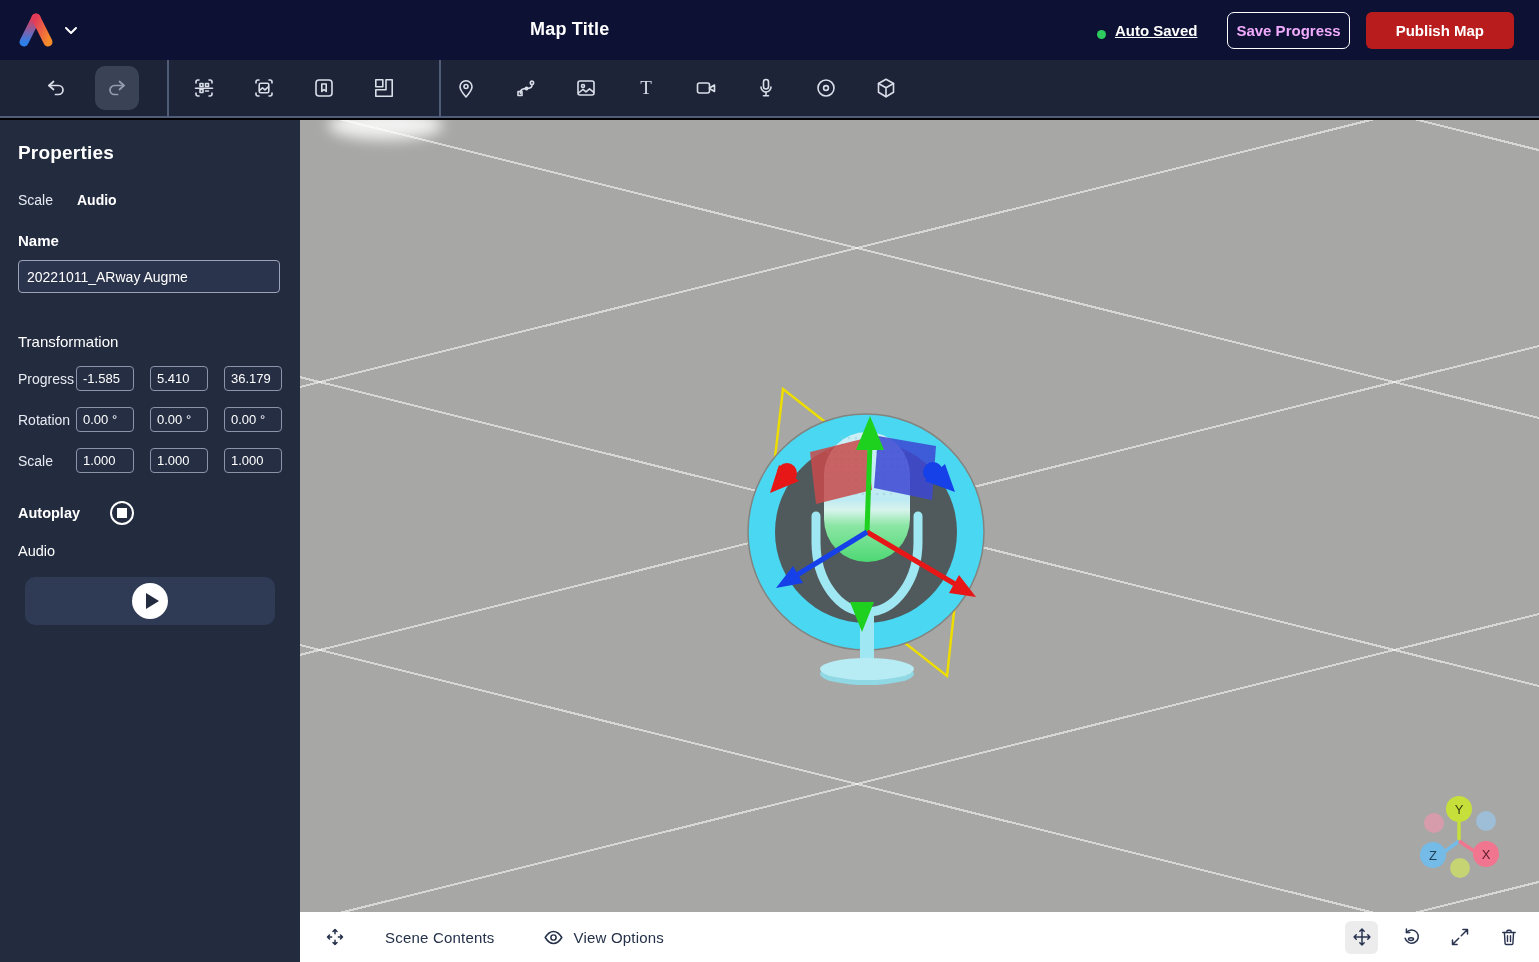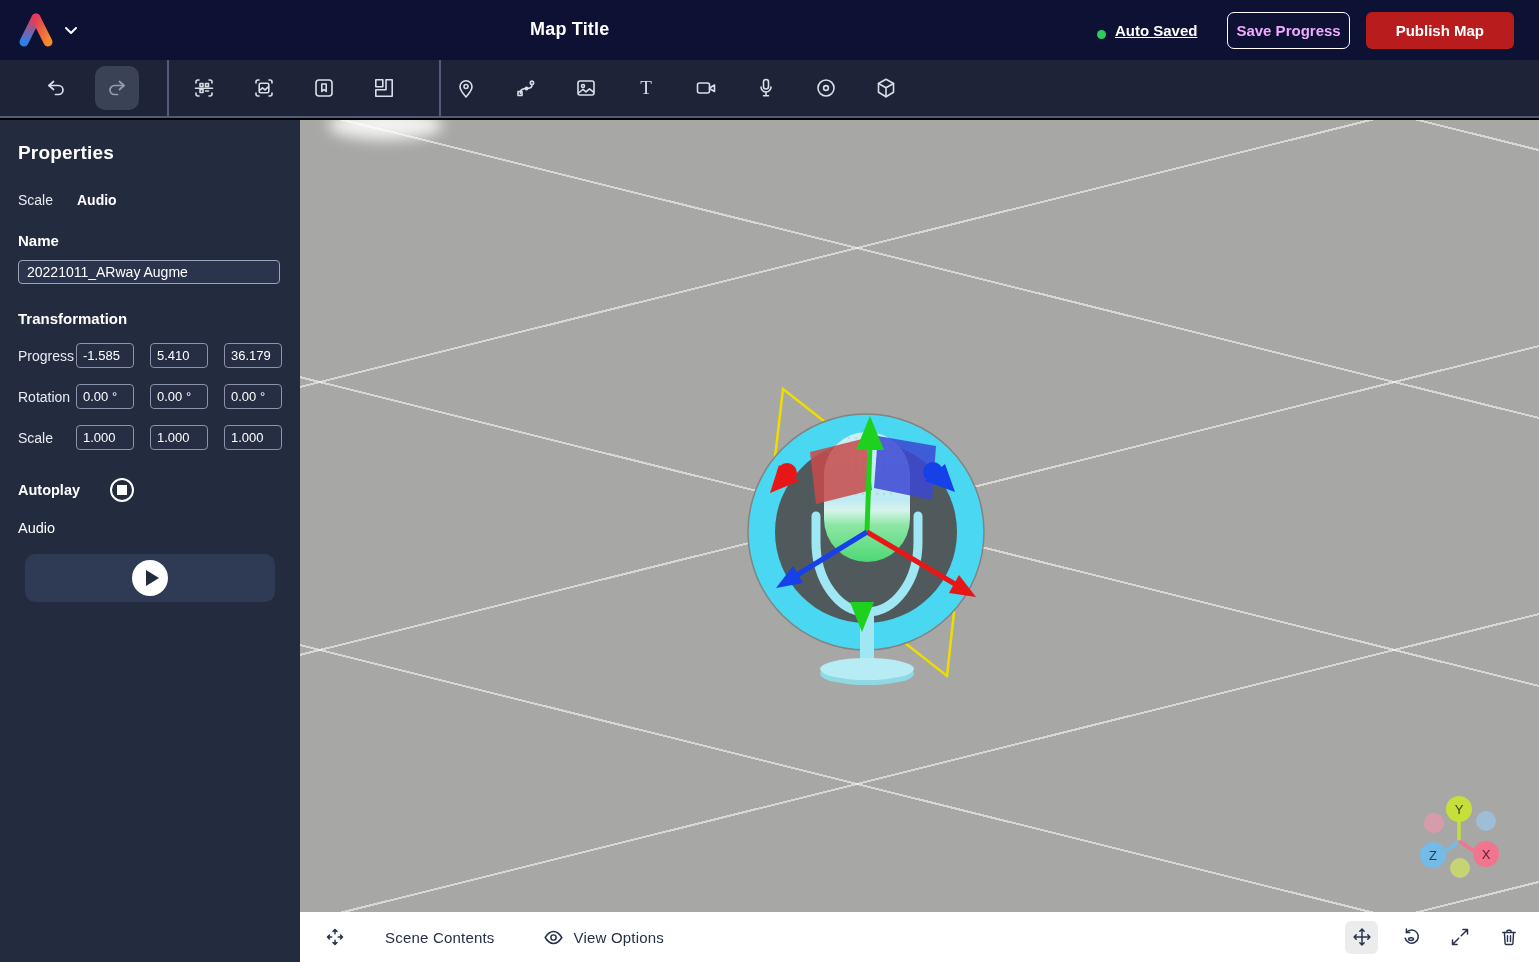--- a/index.html
+++ b/index.html
@@ -57,7 +57,7 @@
   .type-row .t-value { font-weight:bold; }
   .name-label { margin-top:24px; font-size:15px; font-weight:bold; }
   .name-input {
-    margin-top:11px; width:262px; height:24px; background:#2B344D;
+    margin-top:11px; width:262px; height:33px; background:#2B344D;
     border:1px solid #9AA3B8; border-radius:4px; color:#fff; font-size:14px;
     padding:0 8px; font-family:inherit;
   }

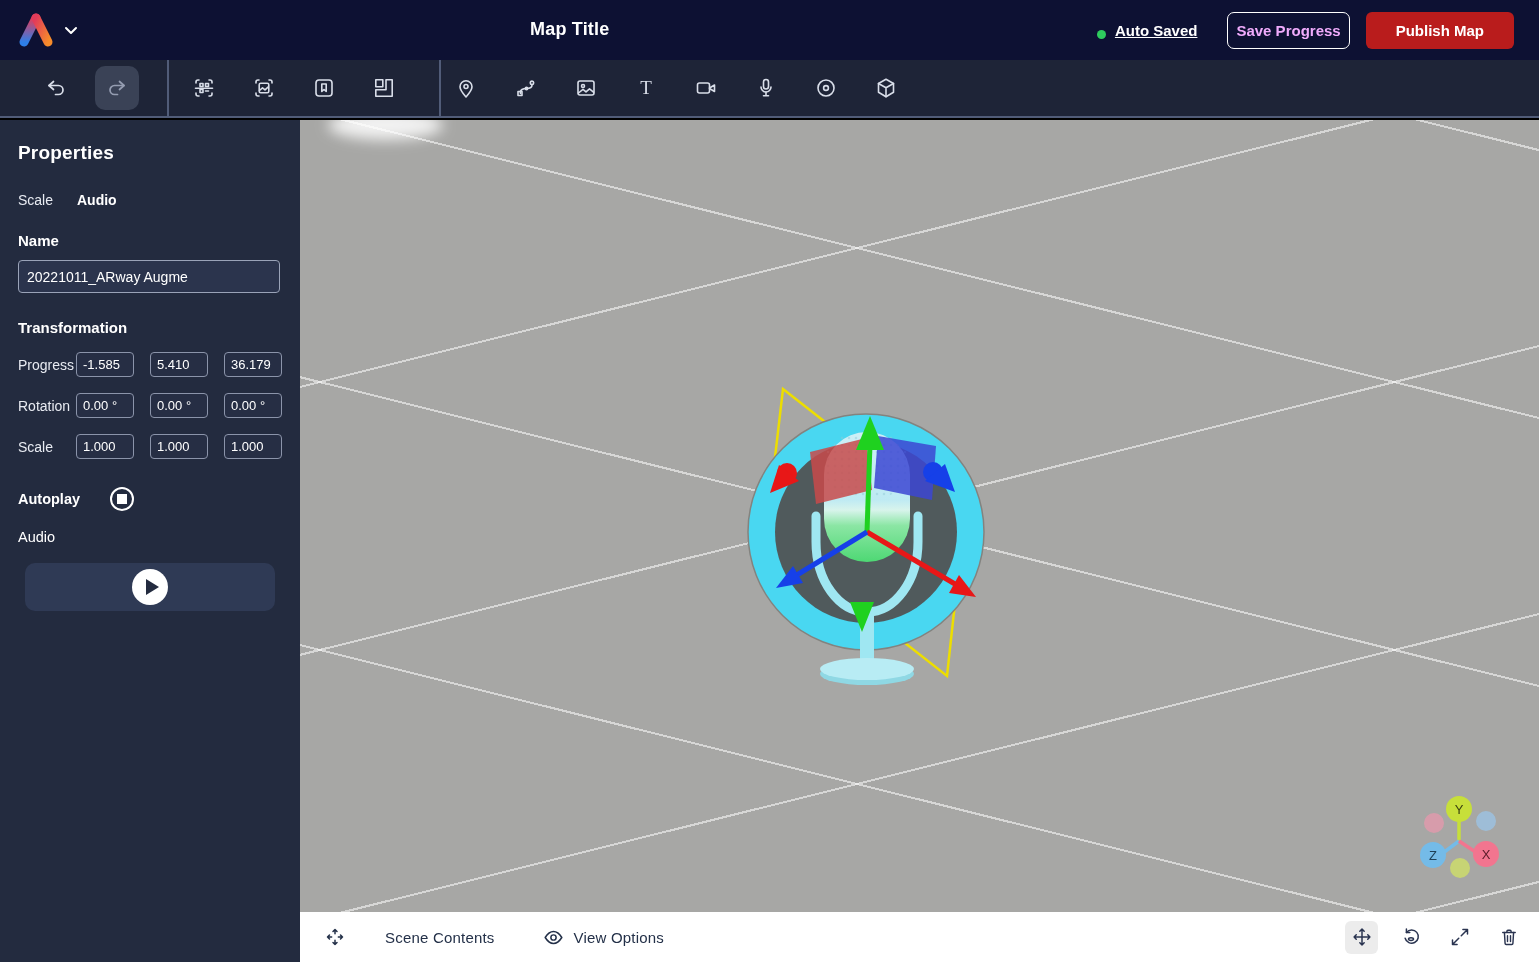--- a/index.html
+++ b/index.html
@@ -61,7 +61,7 @@
     border:1px solid #9AA3B8; border-radius:4px; color:#fff; font-size:14px;
     padding:0 8px; font-family:inherit;
   }
-  .transform-heading { margin-top:26px; font-size:15px; font-weight:bold; }
+  .transform-heading { margin-top:40px; font-size:15px; font-weight:normal; }
   .vec-row { display:flex; align-items:center; margin-top:16px; }
   .vec-row .v-label { width:65px; font-size:14px; color:#E8EBF2; }
   .vec-inputs { display:flex; gap:16px; }

